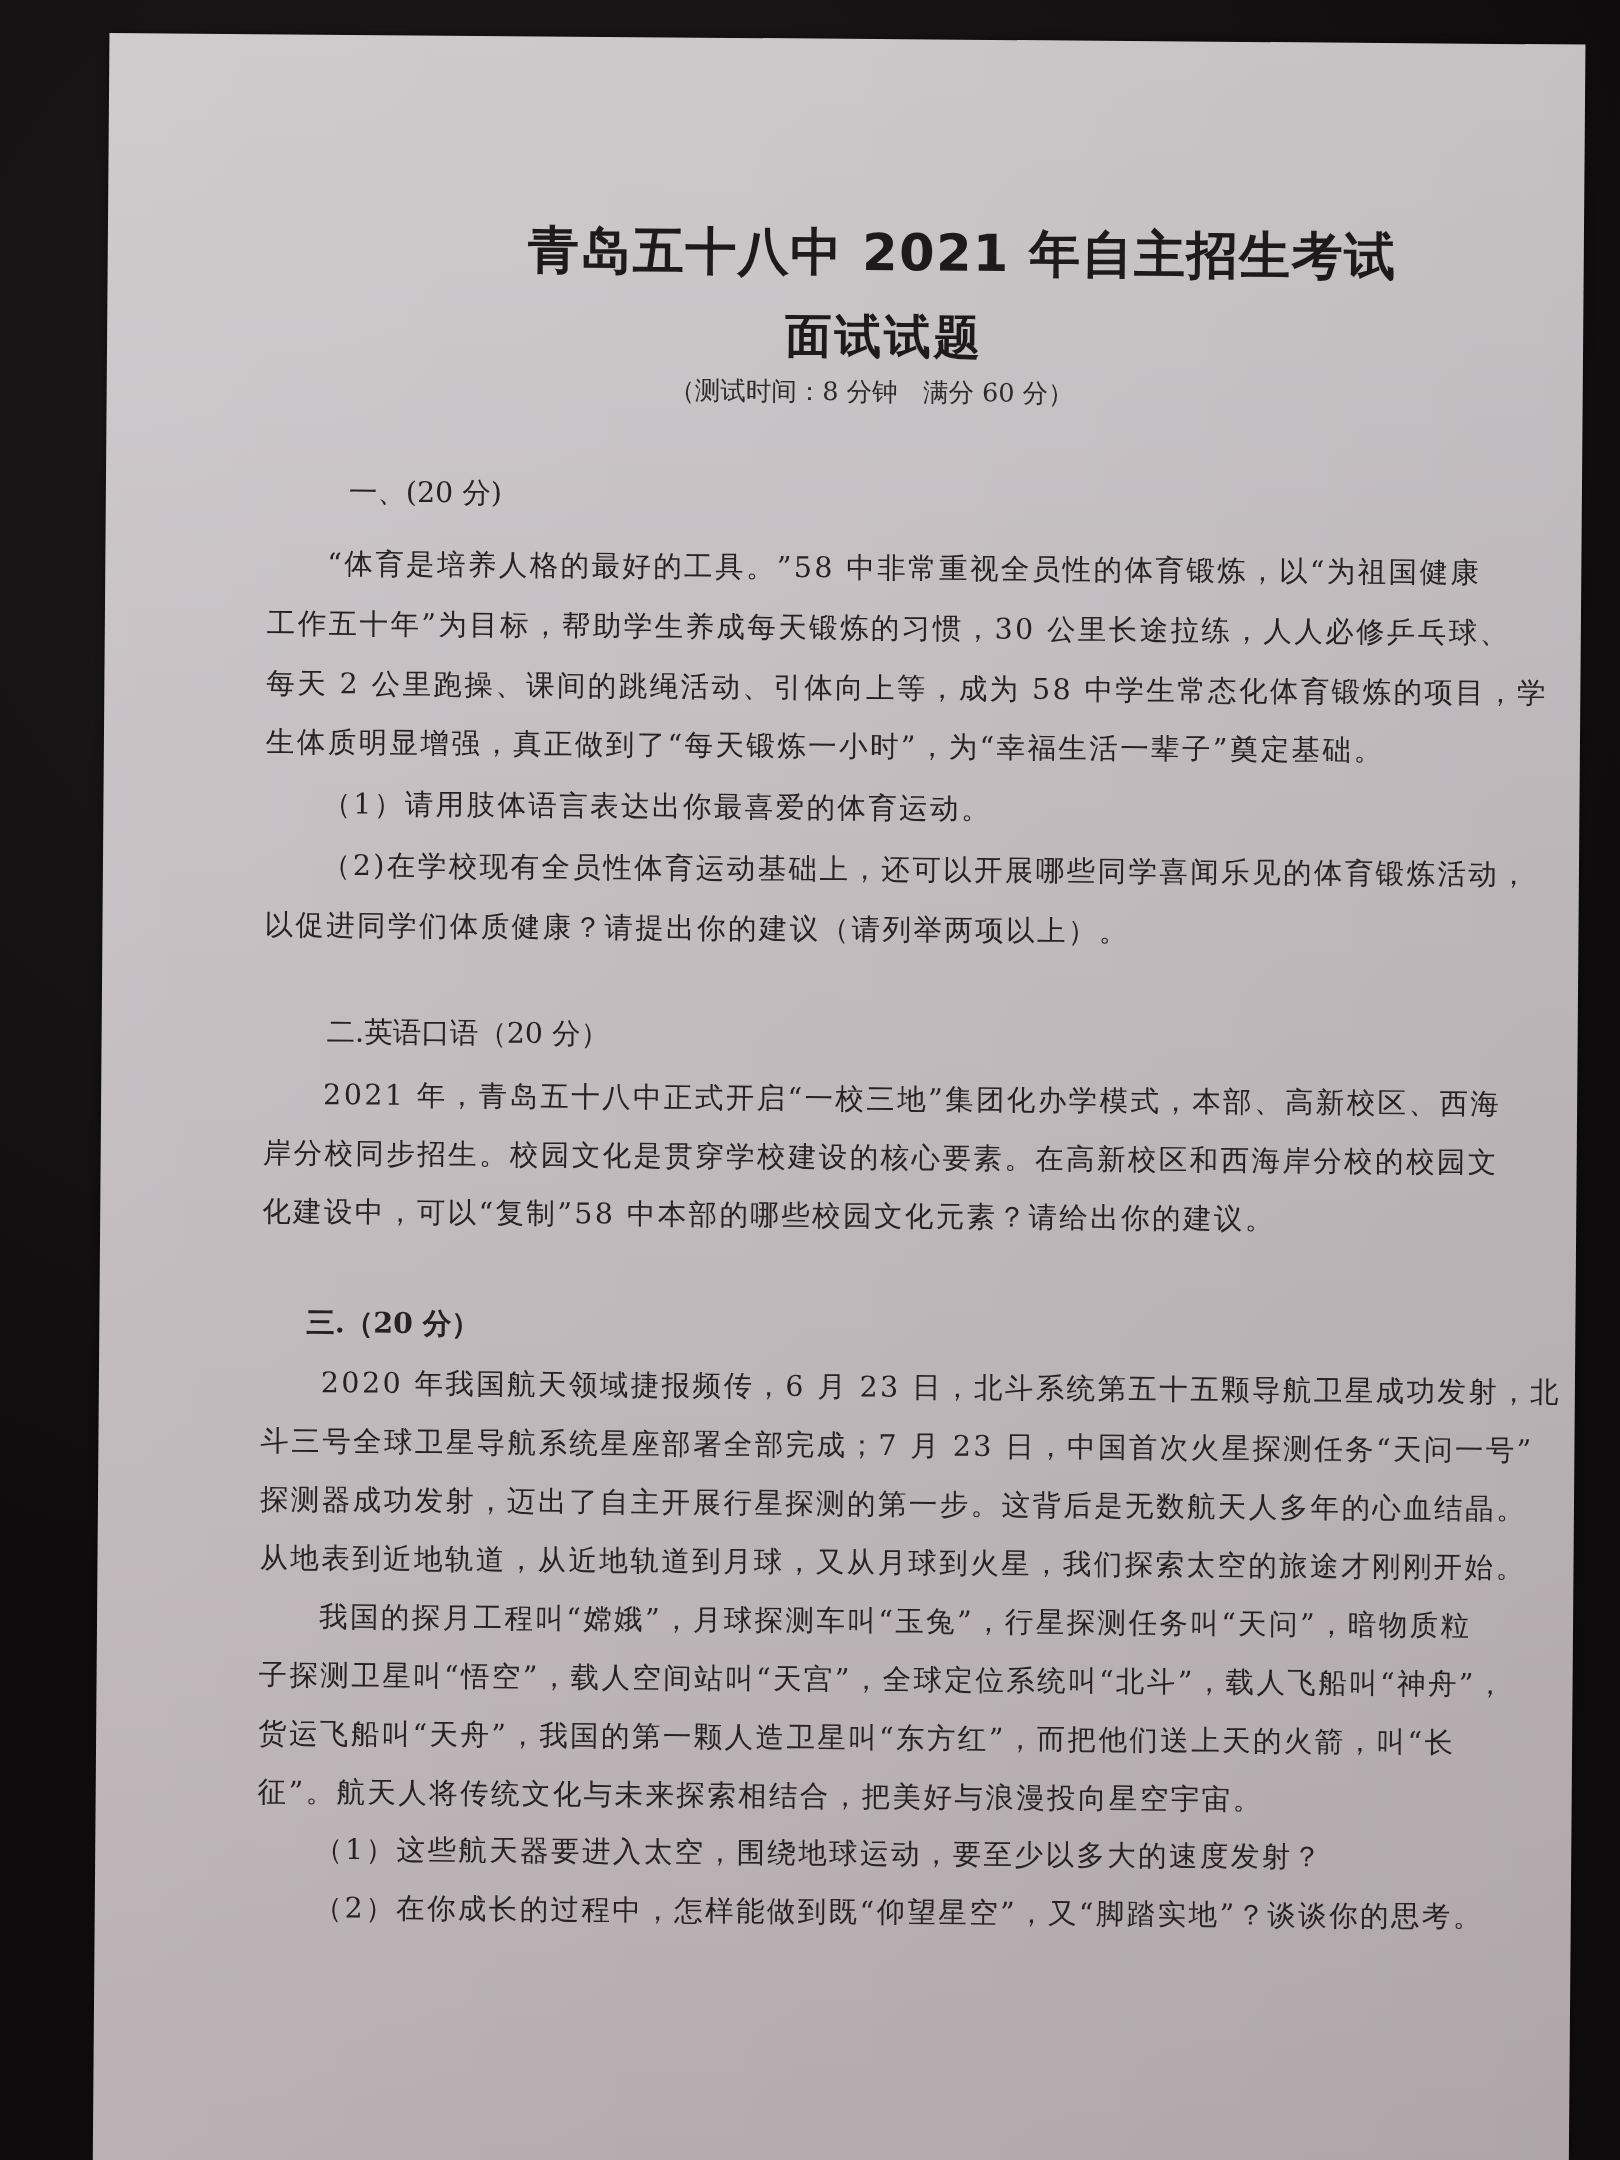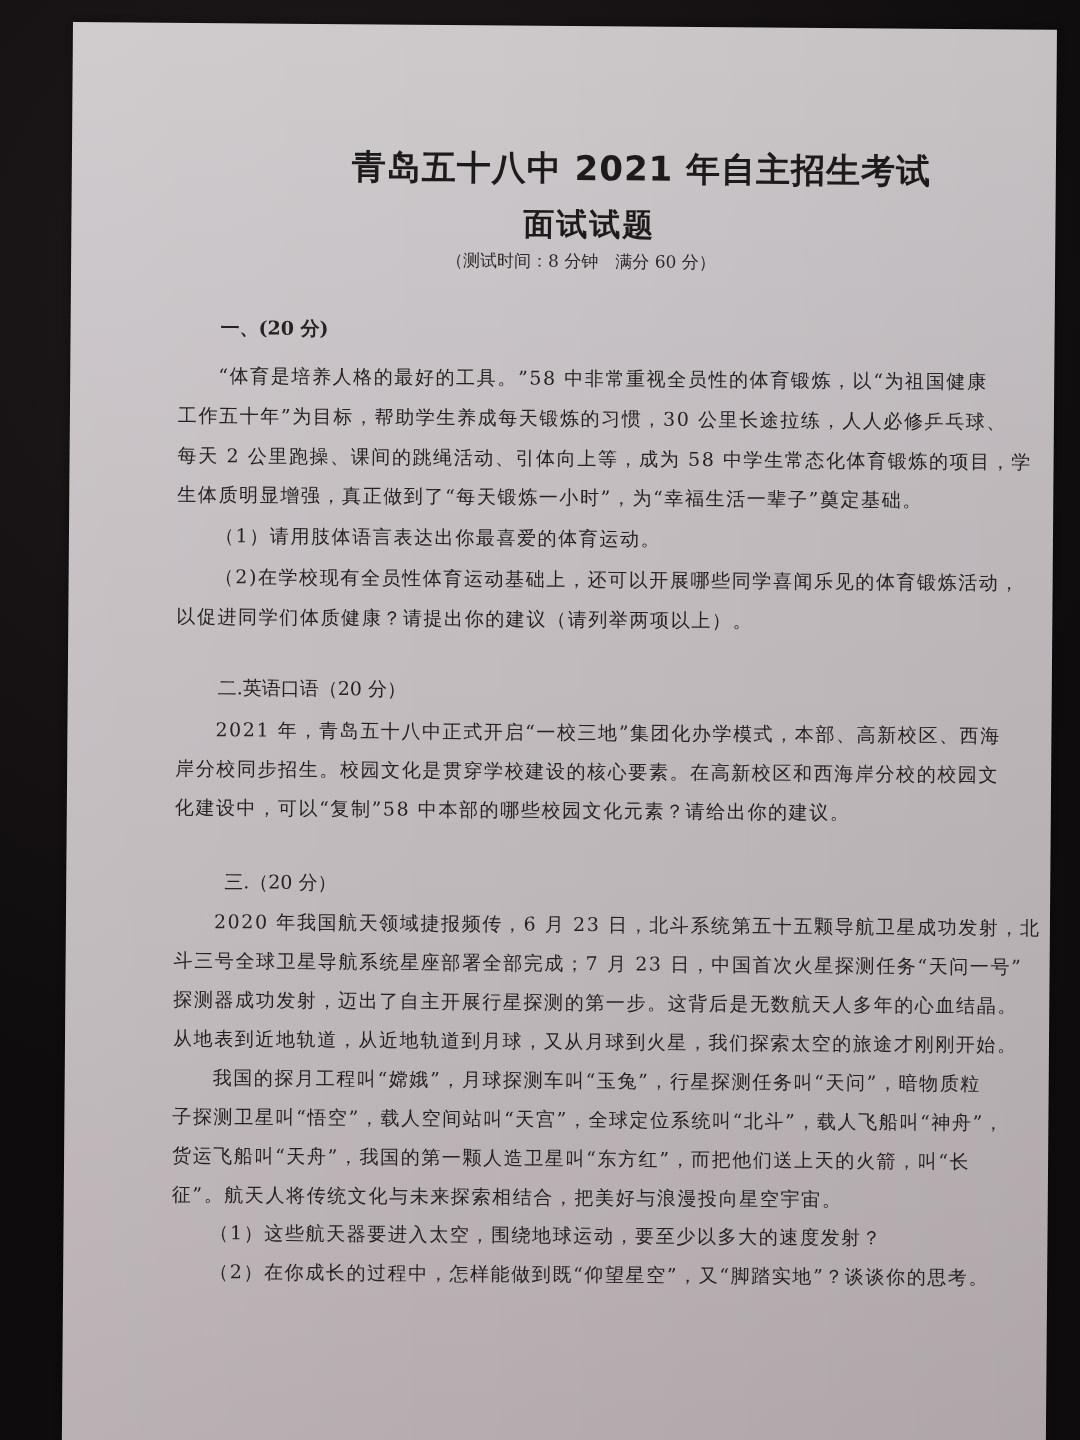--- a/index.html
+++ b/index.html
@@ -52,7 +52,7 @@
   <div class="txt subtitle" style="left:452px; top:178px;">面试试题</div>
   <div class="txt meta" style="left:375px; top:224px;">（测试时间：8 分钟　满分 60 分）</div>
 
-  <div class="txt heading" style="left:150px; top:292px;font-weight:bold;">一、(20 分)</div>
+  <div class="txt heading" style="left:162px; top:292px;">一、(20 分)</div>
   <div class="txt line" style="left:148px; top:340px;">“体育是培养人格的最好的工具。”58 中非常重视全员性的体育锻炼，以“为祖国健康</div>
   <div class="txt line" style="left:108px; top:380px;">工作五十年”为目标，帮助学生养成每天锻炼的习惯，30 公里长途拉练，人人必修乒乓球、</div>
   <div class="txt line" style="left:108px; top:420px;">每天 2 公里跑操、课间的跳绳活动、引体向上等，成为 58 中学生常态化体育锻炼的项目，学</div>

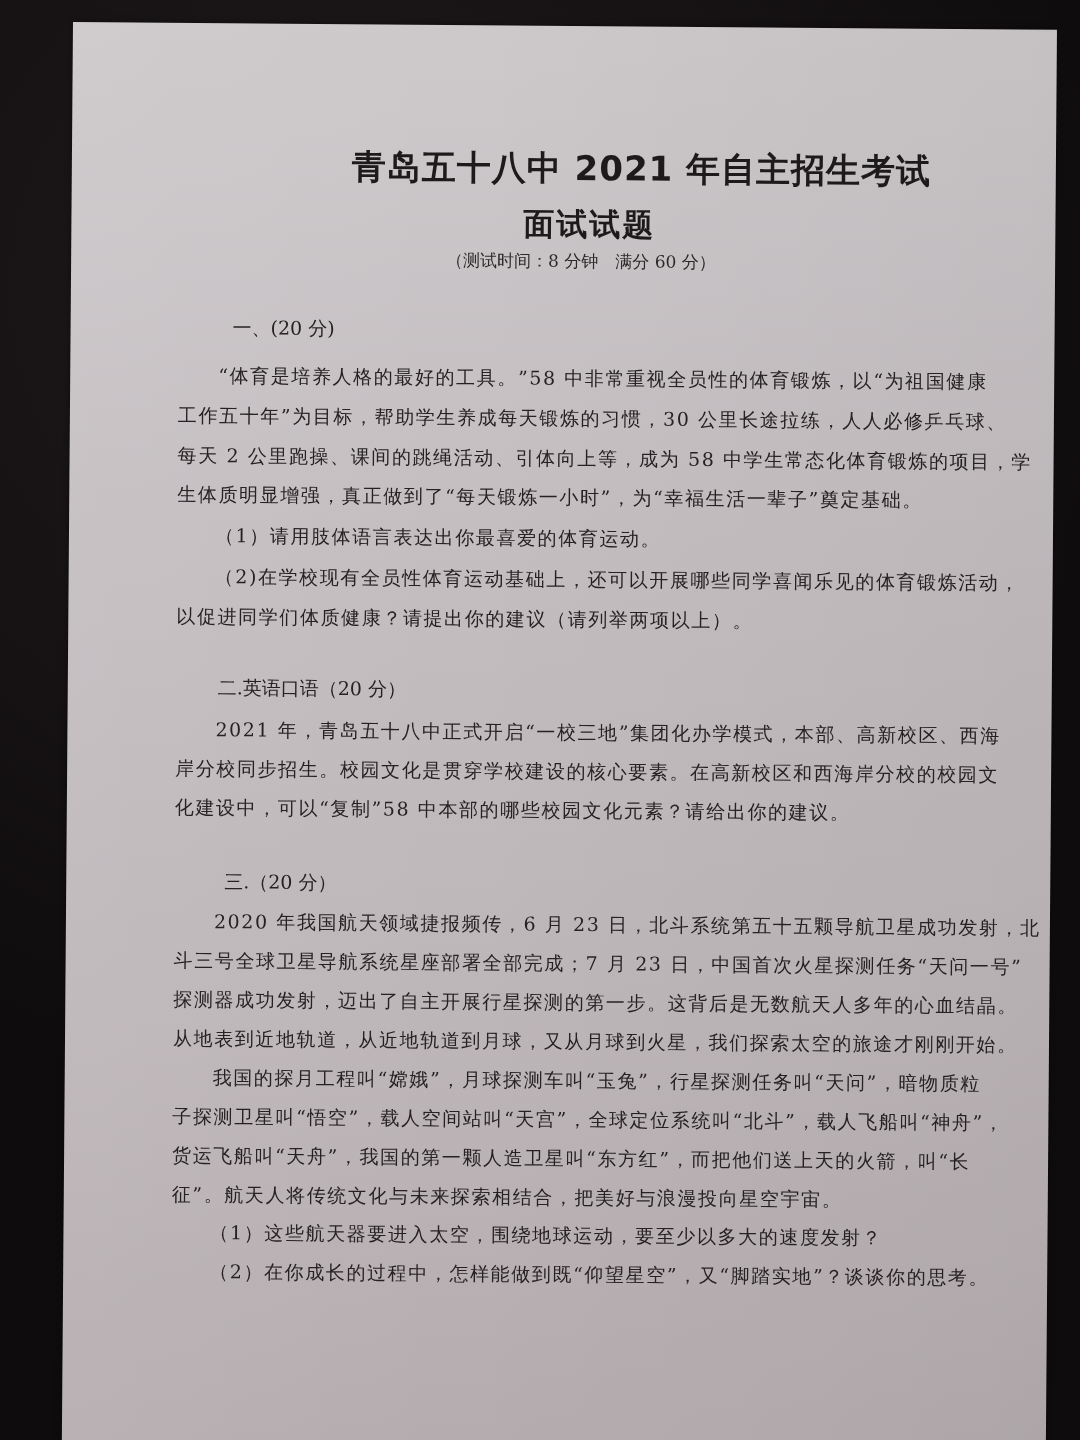--- a/index.html
+++ b/index.html
@@ -66,7 +66,7 @@
   <div class="txt line" style="left:108px; top:733px;">岸分校同步招生。校园文化是贯穿学校建设的核心要素。在高新校区和西海岸分校的校园文</div>
   <div class="txt line" style="left:108px; top:772px;">化建设中，可以“复制”58 中本部的哪些校园文化元素？请给出你的建议。</div>
 
-  <div class="txt heading" style="left:158px; top:846px;">三.（20 分）</div>
+  <div class="txt heading" style="left:138px; top:846px;font-weight:bold;">三.（20 分）</div>
   <div class="txt line" style="left:148px; top:886px;">2020 年我国航天领域捷报频传，6 月 23 日，北斗系统第五十五颗导航卫星成功发射，北</div>
   <div class="txt line" style="left:108px; top:925px;">斗三号全球卫星导航系统星座部署全部完成；7 月 23 日，中国首次火星探测任务“天问一号”</div>
   <div class="txt line" style="left:108px; top:964px;">探测器成功发射，迈出了自主开展行星探测的第一步。这背后是无数航天人多年的心血结晶。</div>

